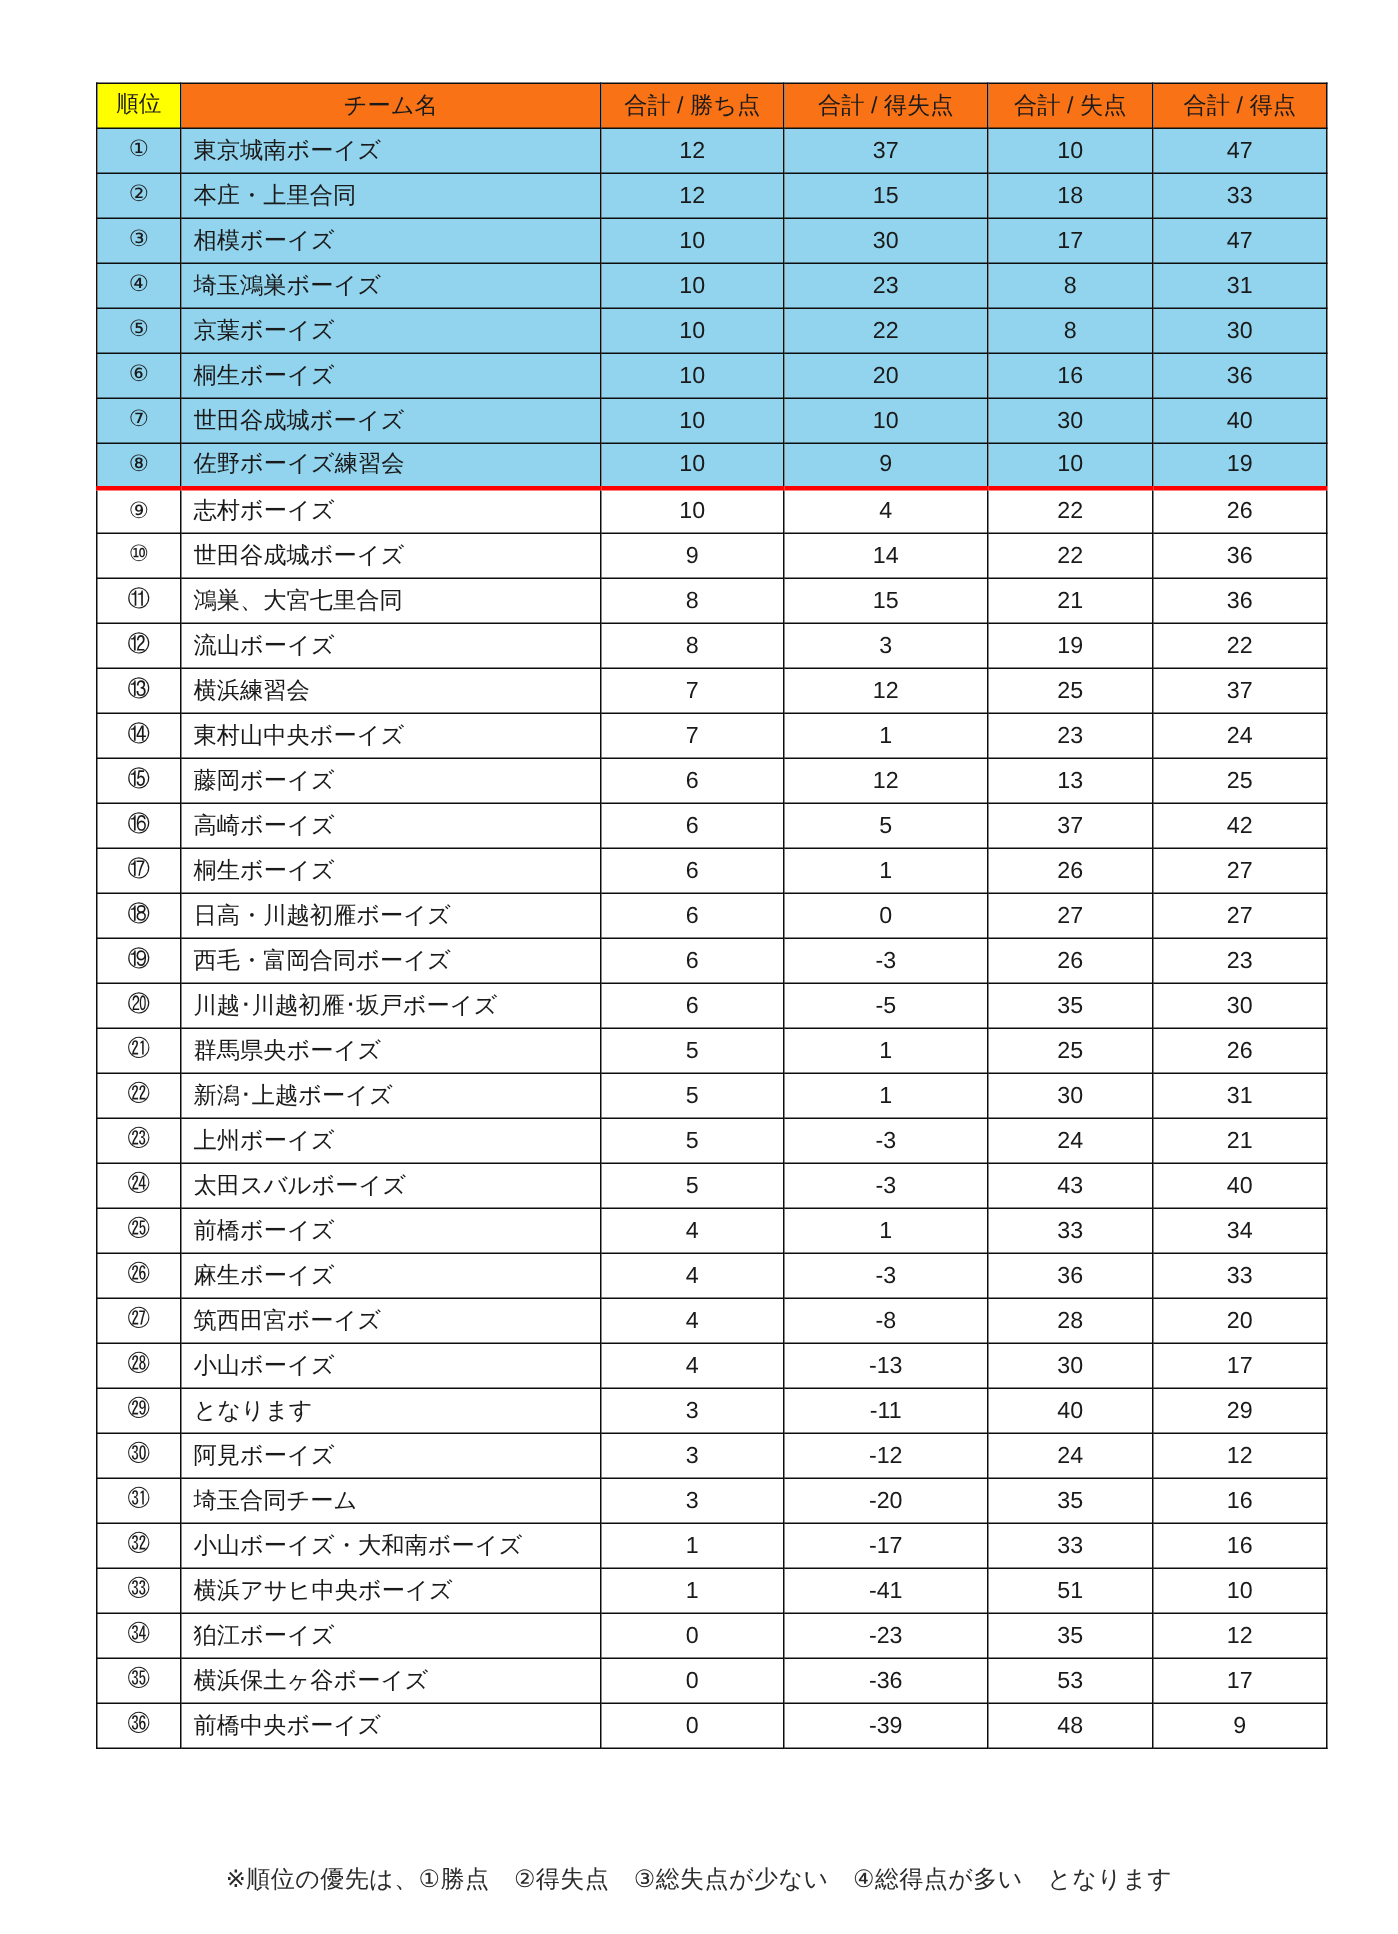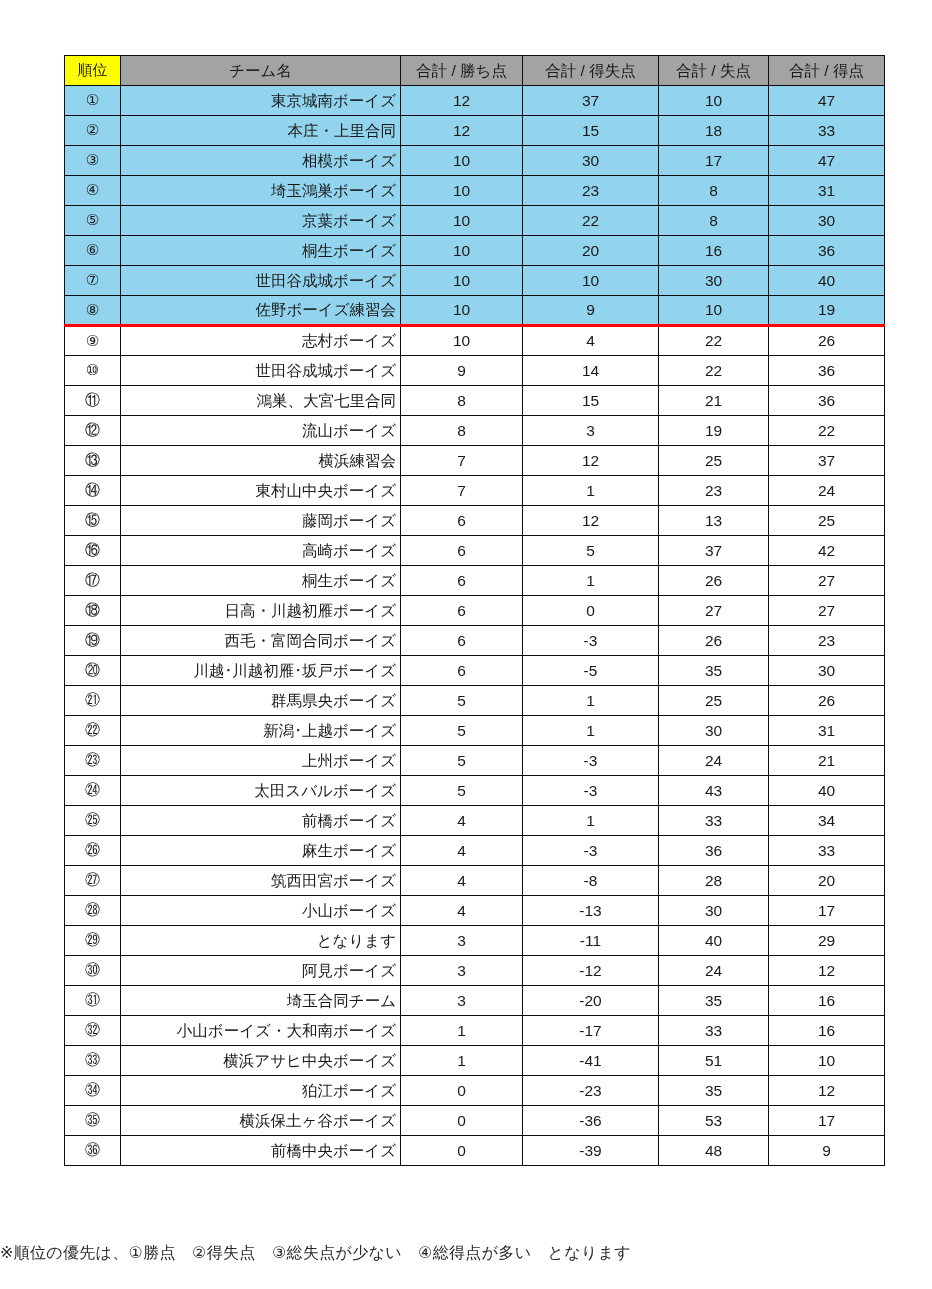--- a/index.html
+++ b/index.html
@@ -51,7 +51,7 @@
     overflow: hidden;
   }
   thead th {
-    background: #a3a3a3;
+    background: #f97316;
     text-align: center;
     font-weight: 400;
     font-size: 15px;

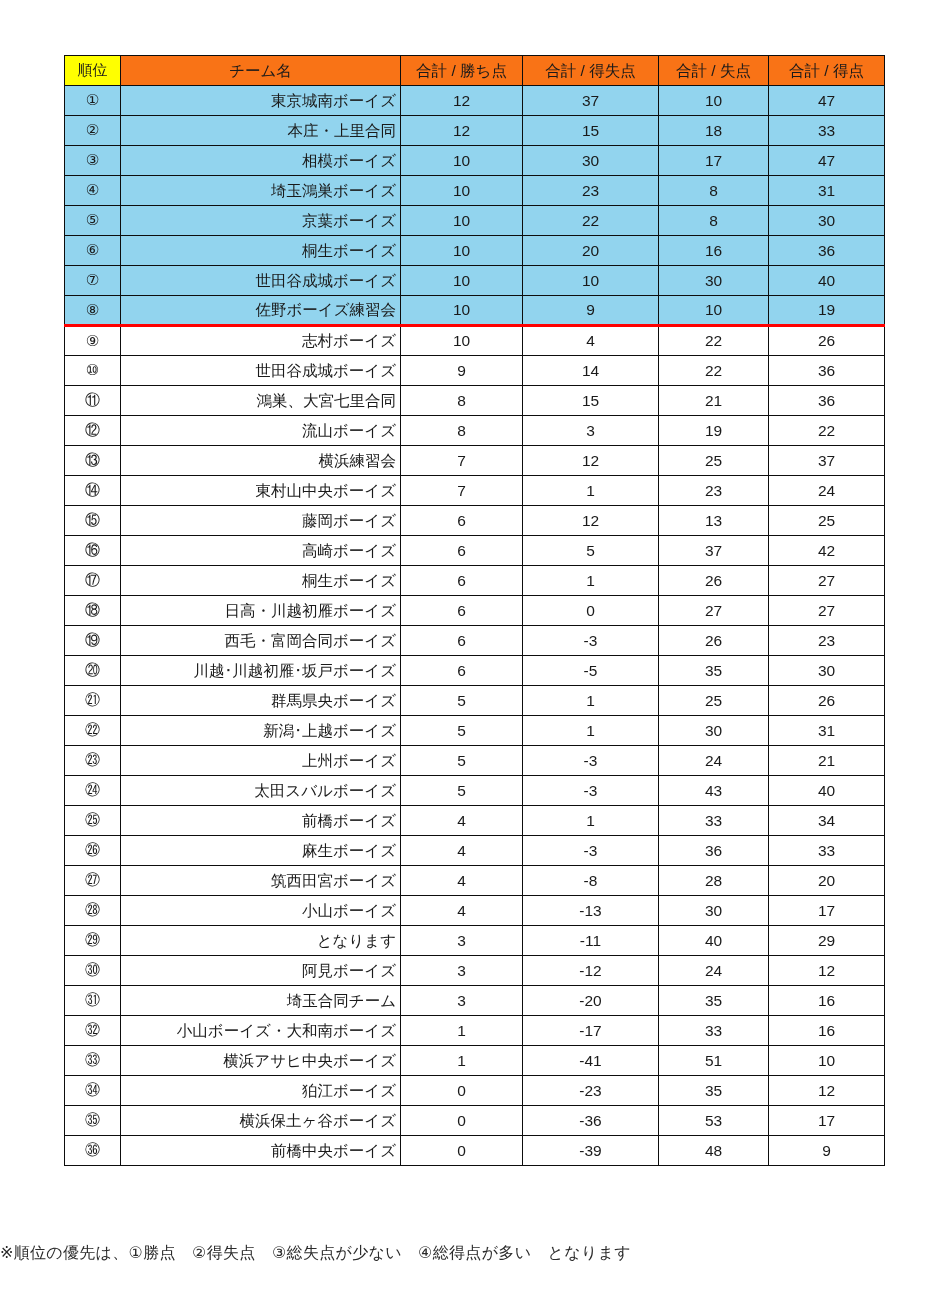--- a/index.html
+++ b/index.html
@@ -66,7 +66,7 @@
     font-size: 15px;
   }
   tbody td.team-cell {
-    text-align: right;
+    text-align: left;
     padding-left: 8px;
     font-size: 15.5px;
   }

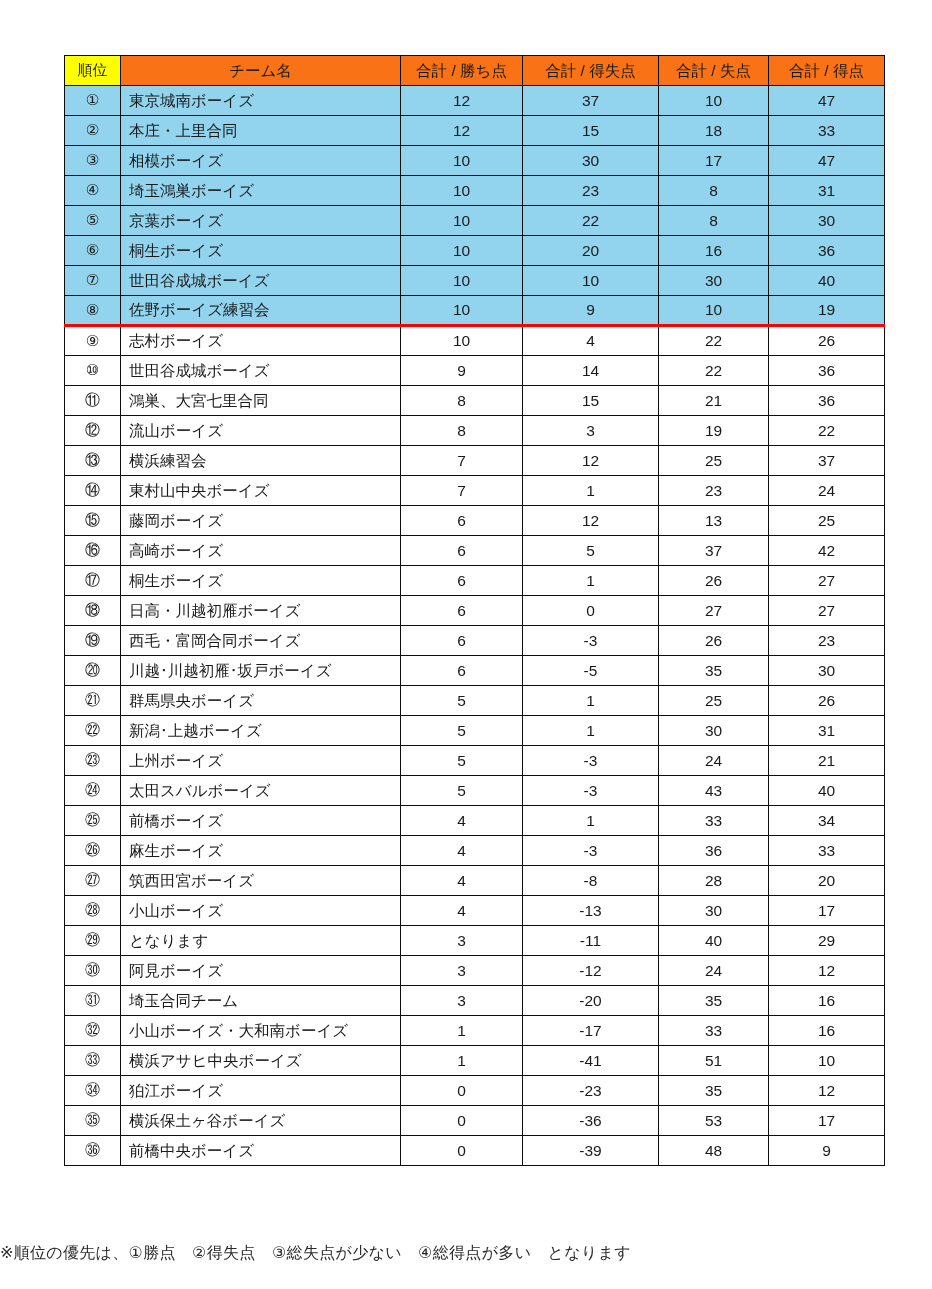--- a/index.html
+++ b/index.html
@@ -88,6 +88,7 @@
     left: 0;
     top: 1243px;
     width: 932px;
+    text-align: center;
     font-size: 16px;
     color: #2b2b2b;
     letter-spacing: 0.3px;

